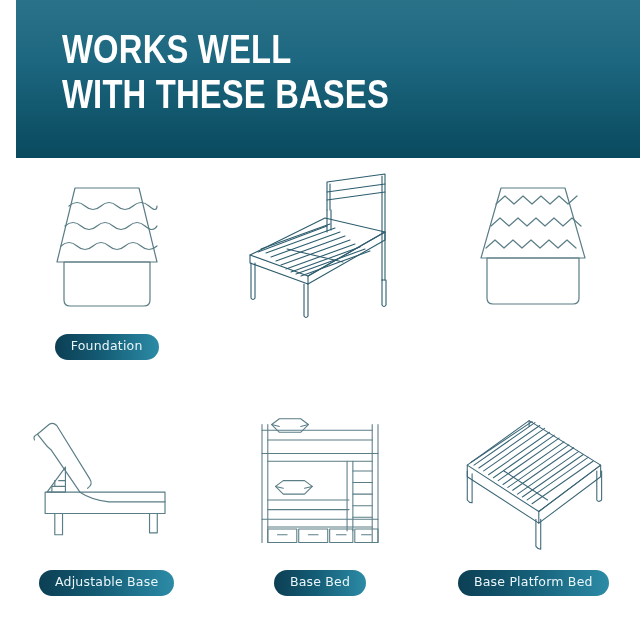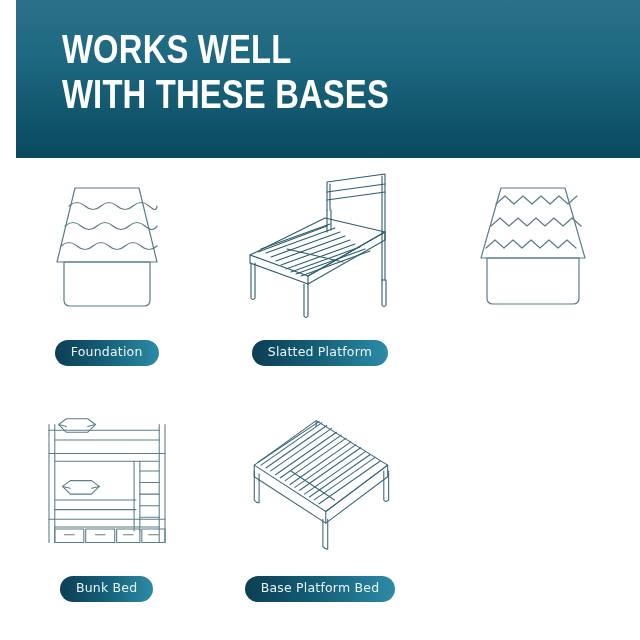--- a/index.html
+++ b/index.html
@@ -73,7 +73,7 @@
     display: block;
   }
   .pill {
-    margin-top: 20px;
+    margin-top: 14px;
     display: inline-block;
     border-radius: 999px;
     background: linear-gradient(90deg, #0c3f54 0%, #145c75 45%, #2c8ba6 100%);

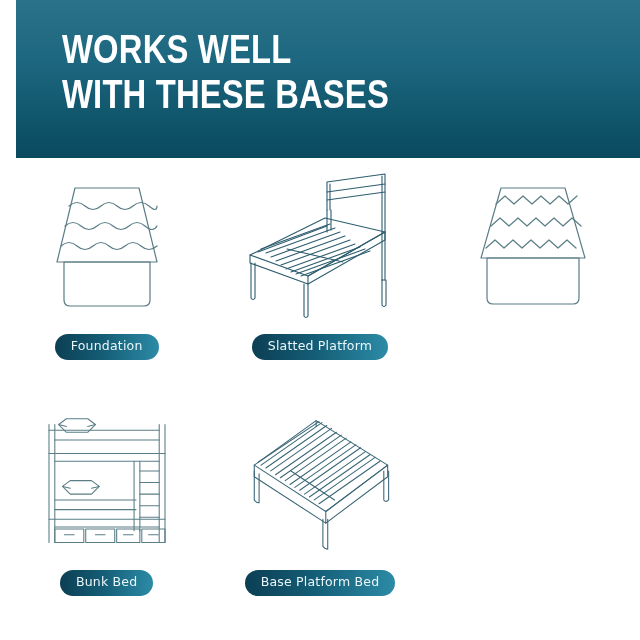--- a/index.html
+++ b/index.html
@@ -148,7 +148,6 @@
           <path d="M97 40 L97 62 M101 40 L101 60"></path>
         </g>
       </svg>
-      <span class="pill">Slatted Platform</span>
     </div>
 
     <div class="cell">

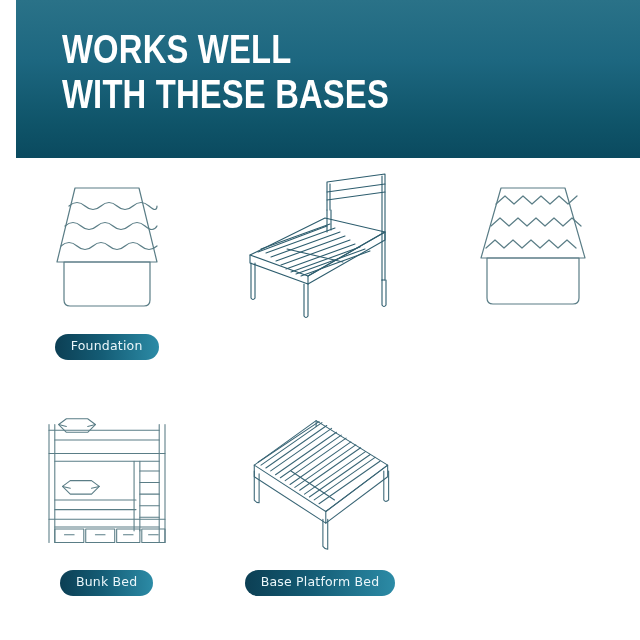--- a/index.html
+++ b/index.html
@@ -162,6 +162,26 @@
       </svg>
     </div>
 
+    <div class="cell row2">
+      <svg class="art" viewBox="0 0 180 150">
+        <g fill="none" stroke="#5a7d86" stroke-width="1.2" stroke-linejoin="round" stroke-linecap="round">
+
+          <path d="M15 30 Q13 26 18 24 L30 14 Q34 11 38 15 L72 70 Q76 76 70 80"></path>
+          <path d="M18 24 L26 34 Q28 37 32 40 L62 84"></path>
+
+          <path d="M26 84 L150 84 L150 106 L26 106 Z"></path>
+          <path d="M62 84 Q74 92 92 94 L150 94"></path>
+
+          <path d="M28 84 L47 58 L47 84 Z"></path>
+          <path d="M33 78 L47 78 M33 78 L33 84 M40 72 L47 72"></path>
+          <path d="M36 72 L36 78"></path>
+
+          <path d="M36 106 L36 128 L44 128 L44 106"></path>
+          <path d="M134 106 L134 126 L142 126 L142 106"></path>
+        </g>
+      </svg>
+      <span class="pill">Adjustable Base</span>
+    </div>
 
     <div class="cell row2">
       <svg class="art" viewBox="0 0 180 150">

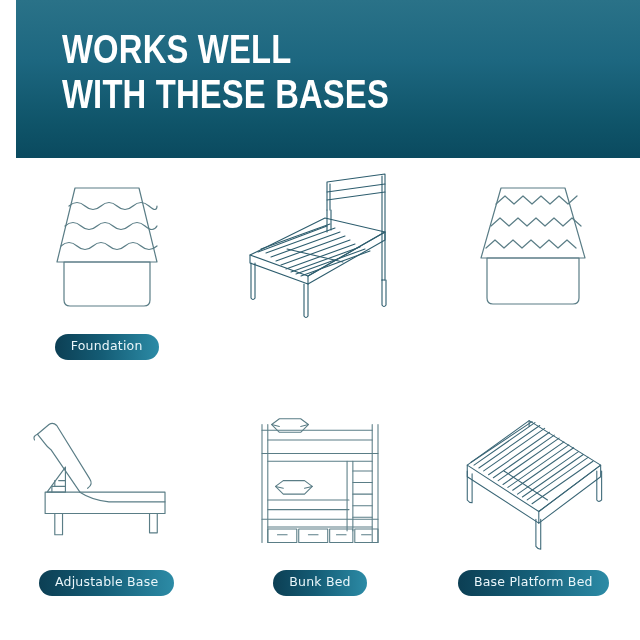--- a/index.html
+++ b/index.html
@@ -216,7 +216,7 @@
           <path d="M46 128 L56 128 M78 128 L88 128 M107 128 L117 128 M133 128 L143 128"></path>
         </g>
       </svg>
-      <span class="pill">Bunk Bed</span>
+      <span class="pill">Base Bed</span>
     </div>
 
     <div class="cell row2">

